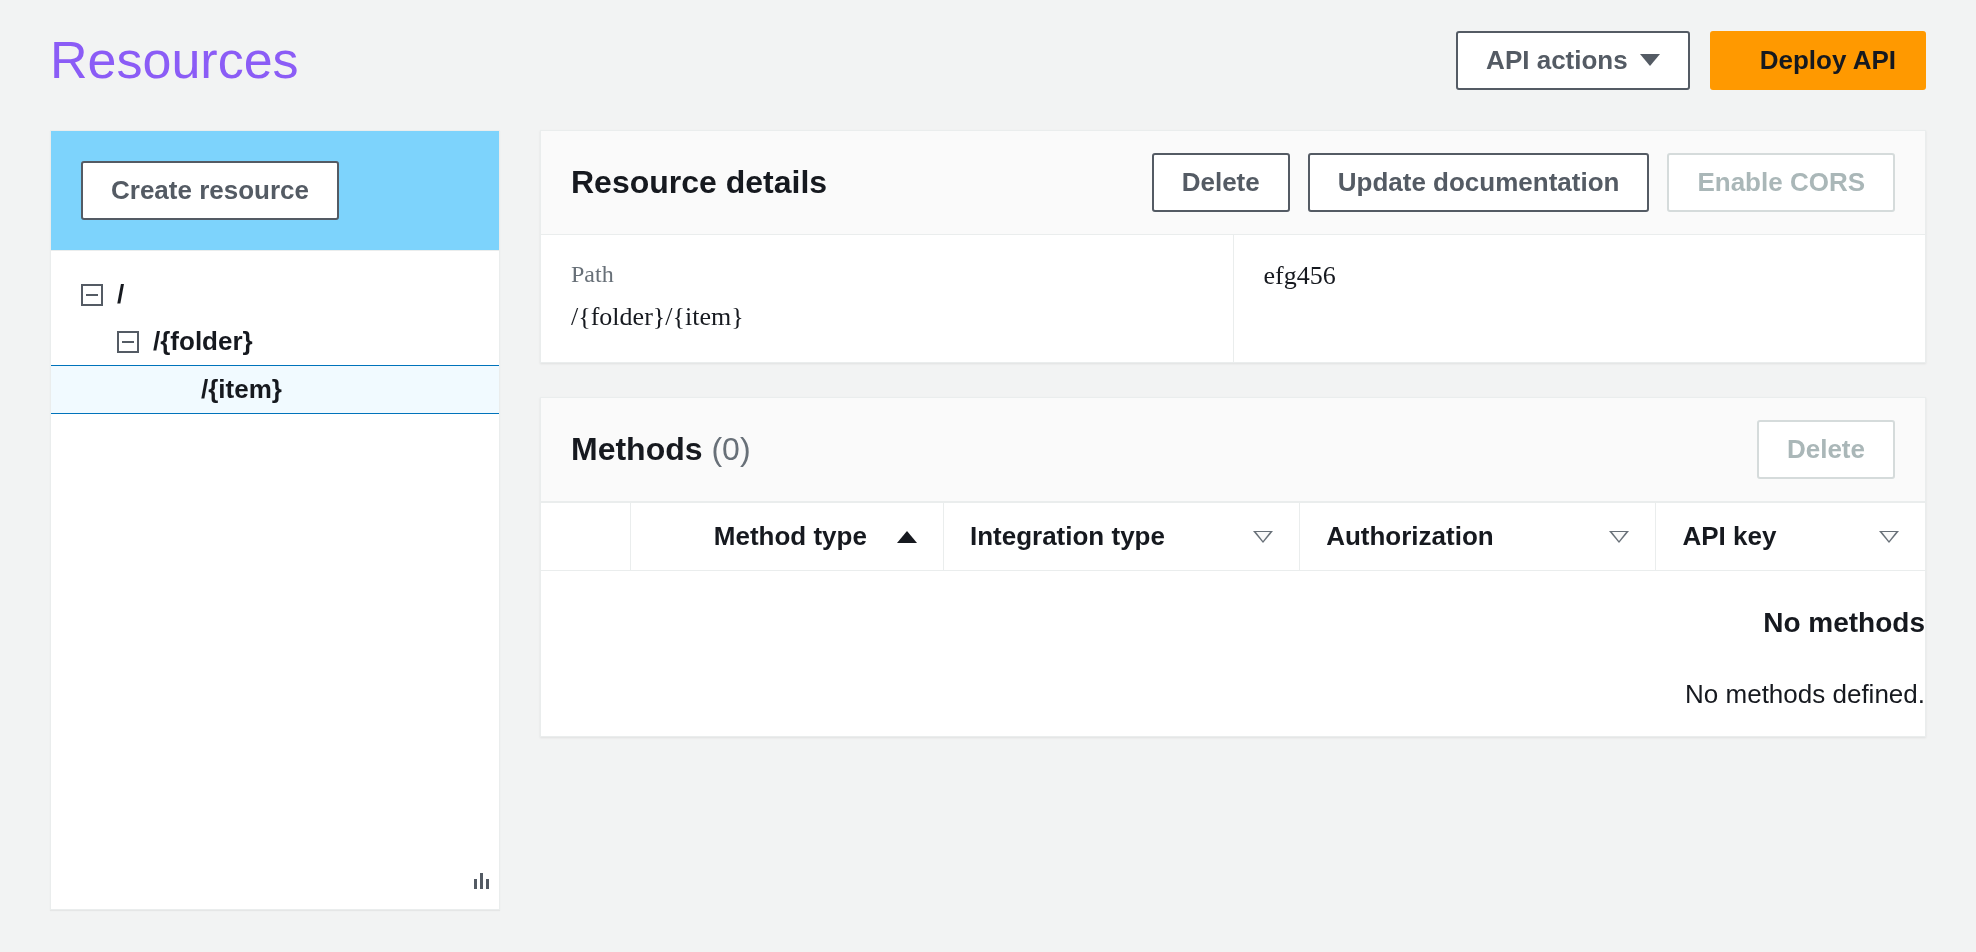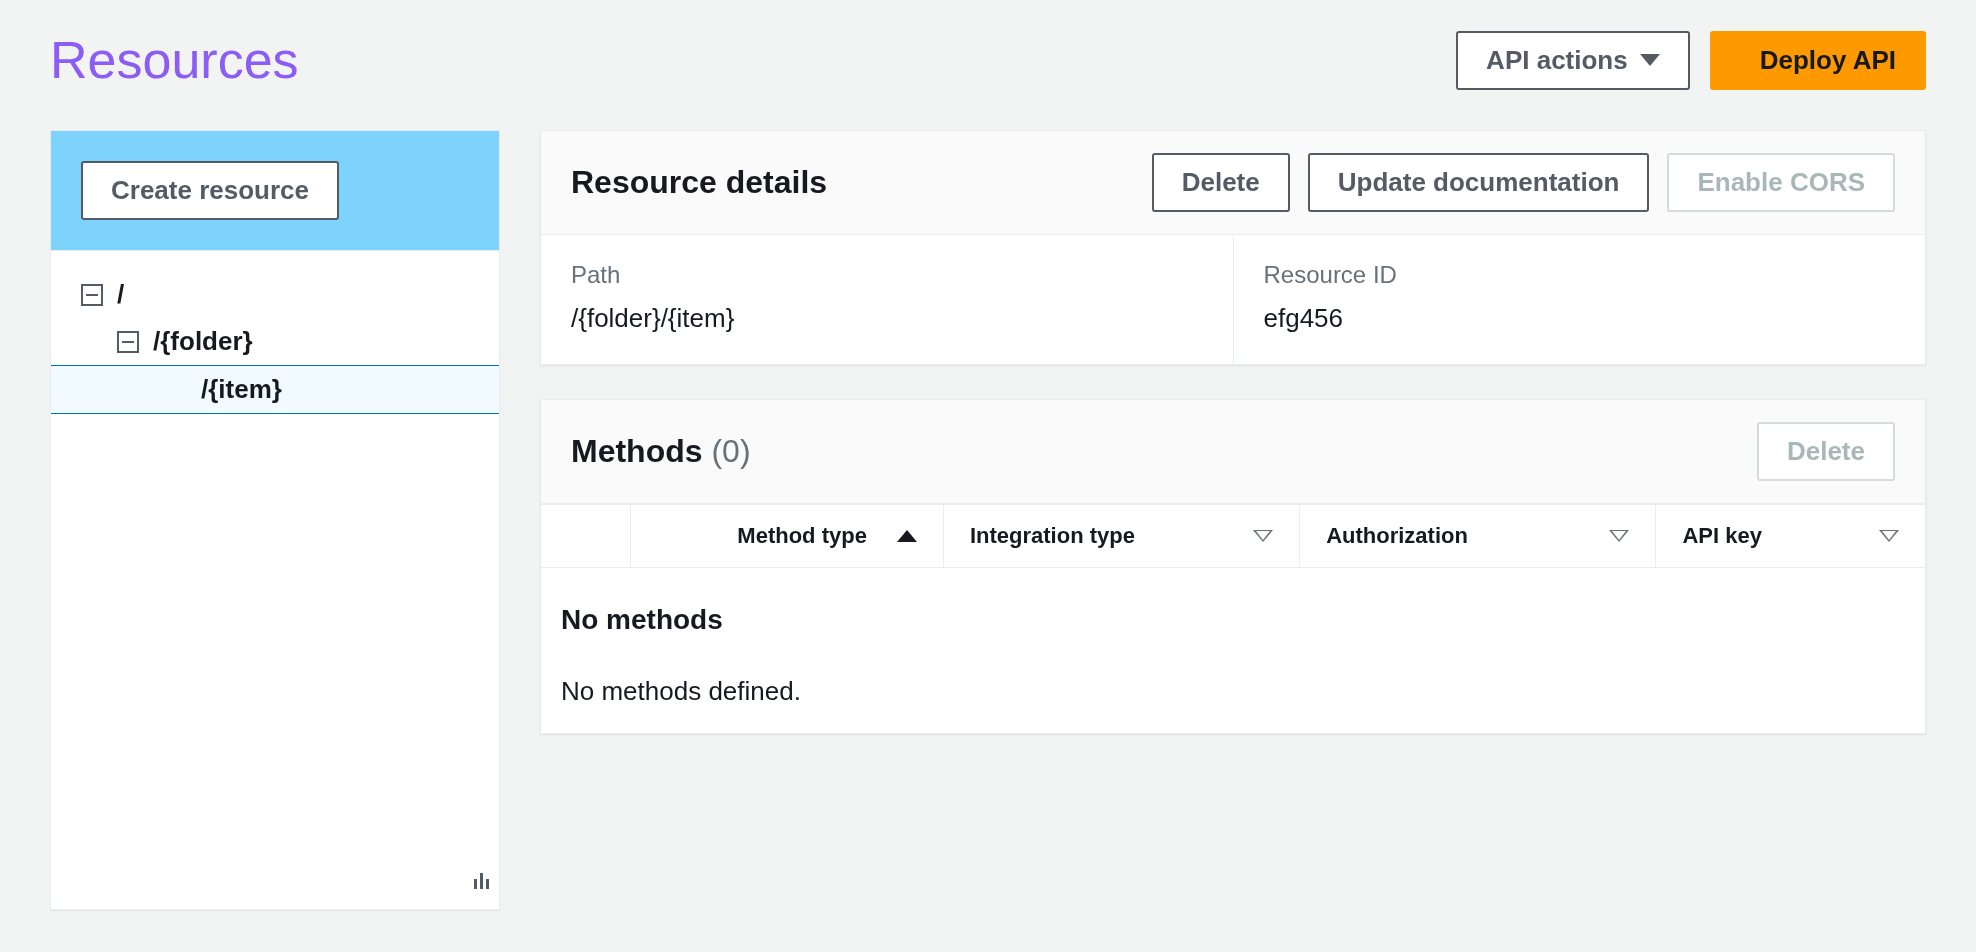--- a/index.html
+++ b/index.html
@@ -163,6 +163,7 @@
 .kv-grid {
   display: flex;
   padding: 0;
+  font-family: Liberation Serif, serif;
 }
 .kv {
   flex: 1;

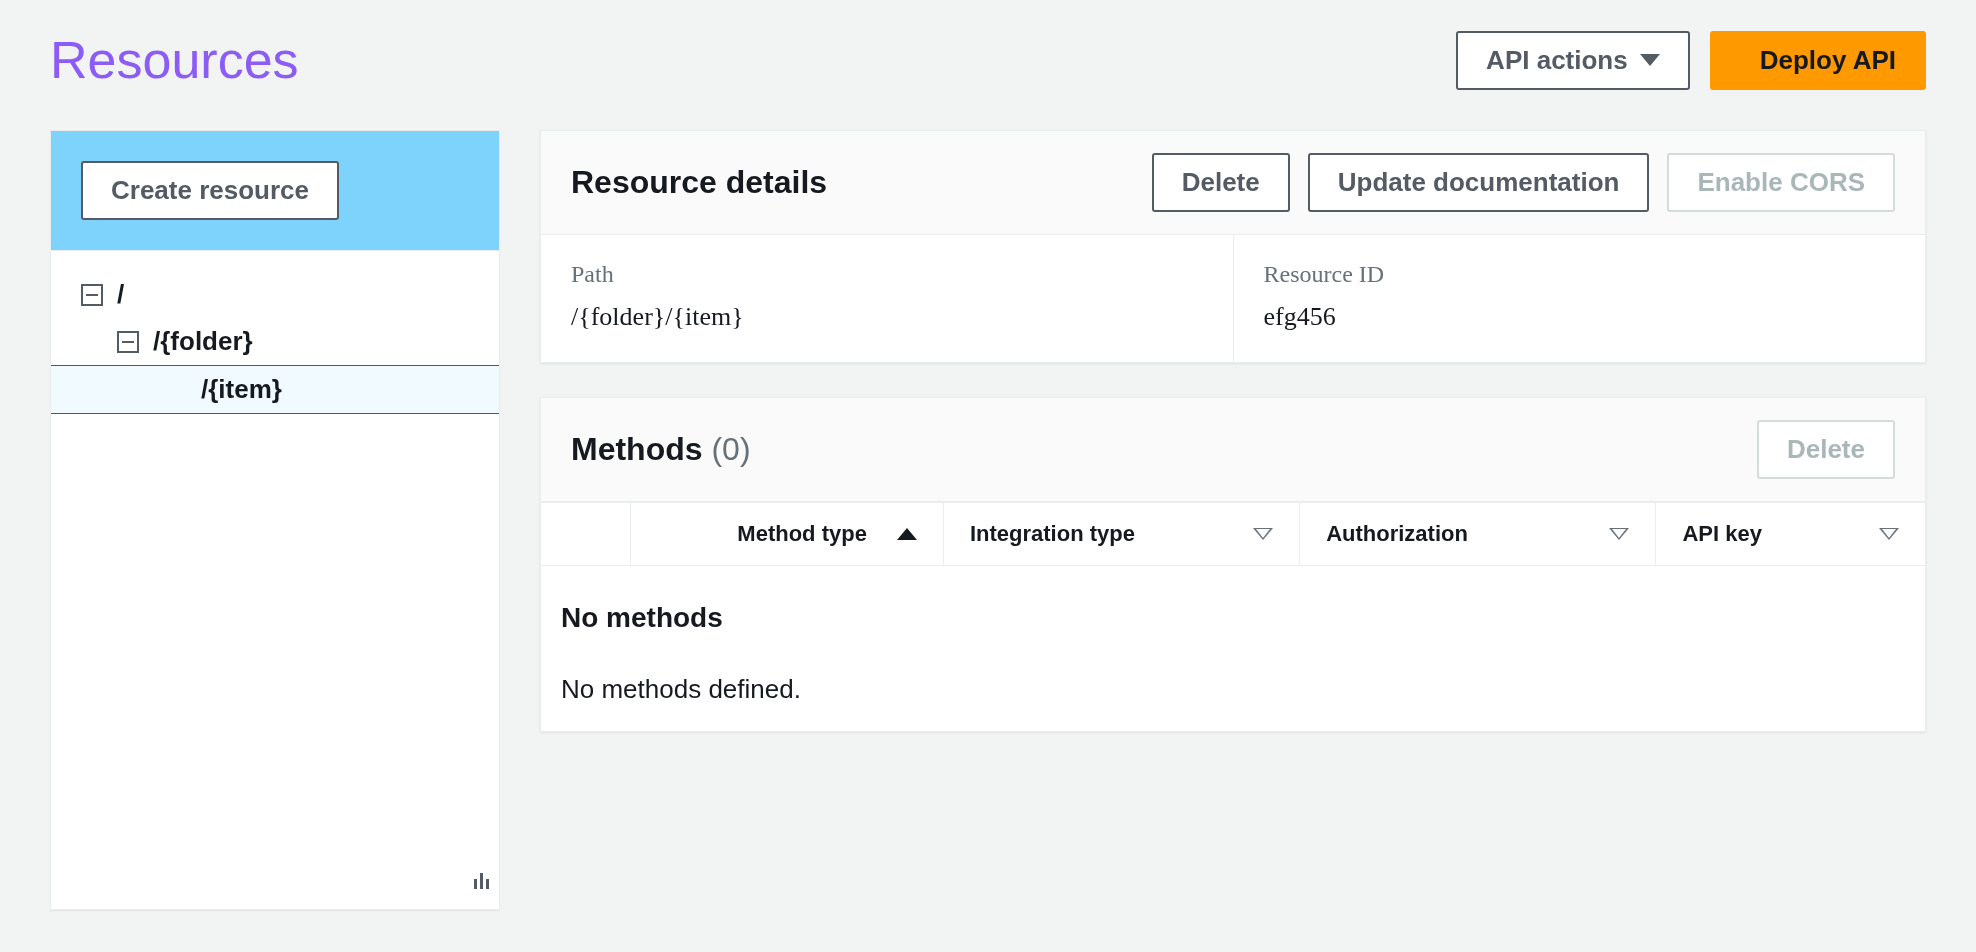--- a/index.html
+++ b/index.html
@@ -306,7 +306,6 @@
             <div class="kv-value">/{folder}/{item}</div>
           </div>
           <div class="kv">
-            <div class="kv-label">Resource ID</div>
             <div class="kv-value">efg456</div>
           </div>
         </div>

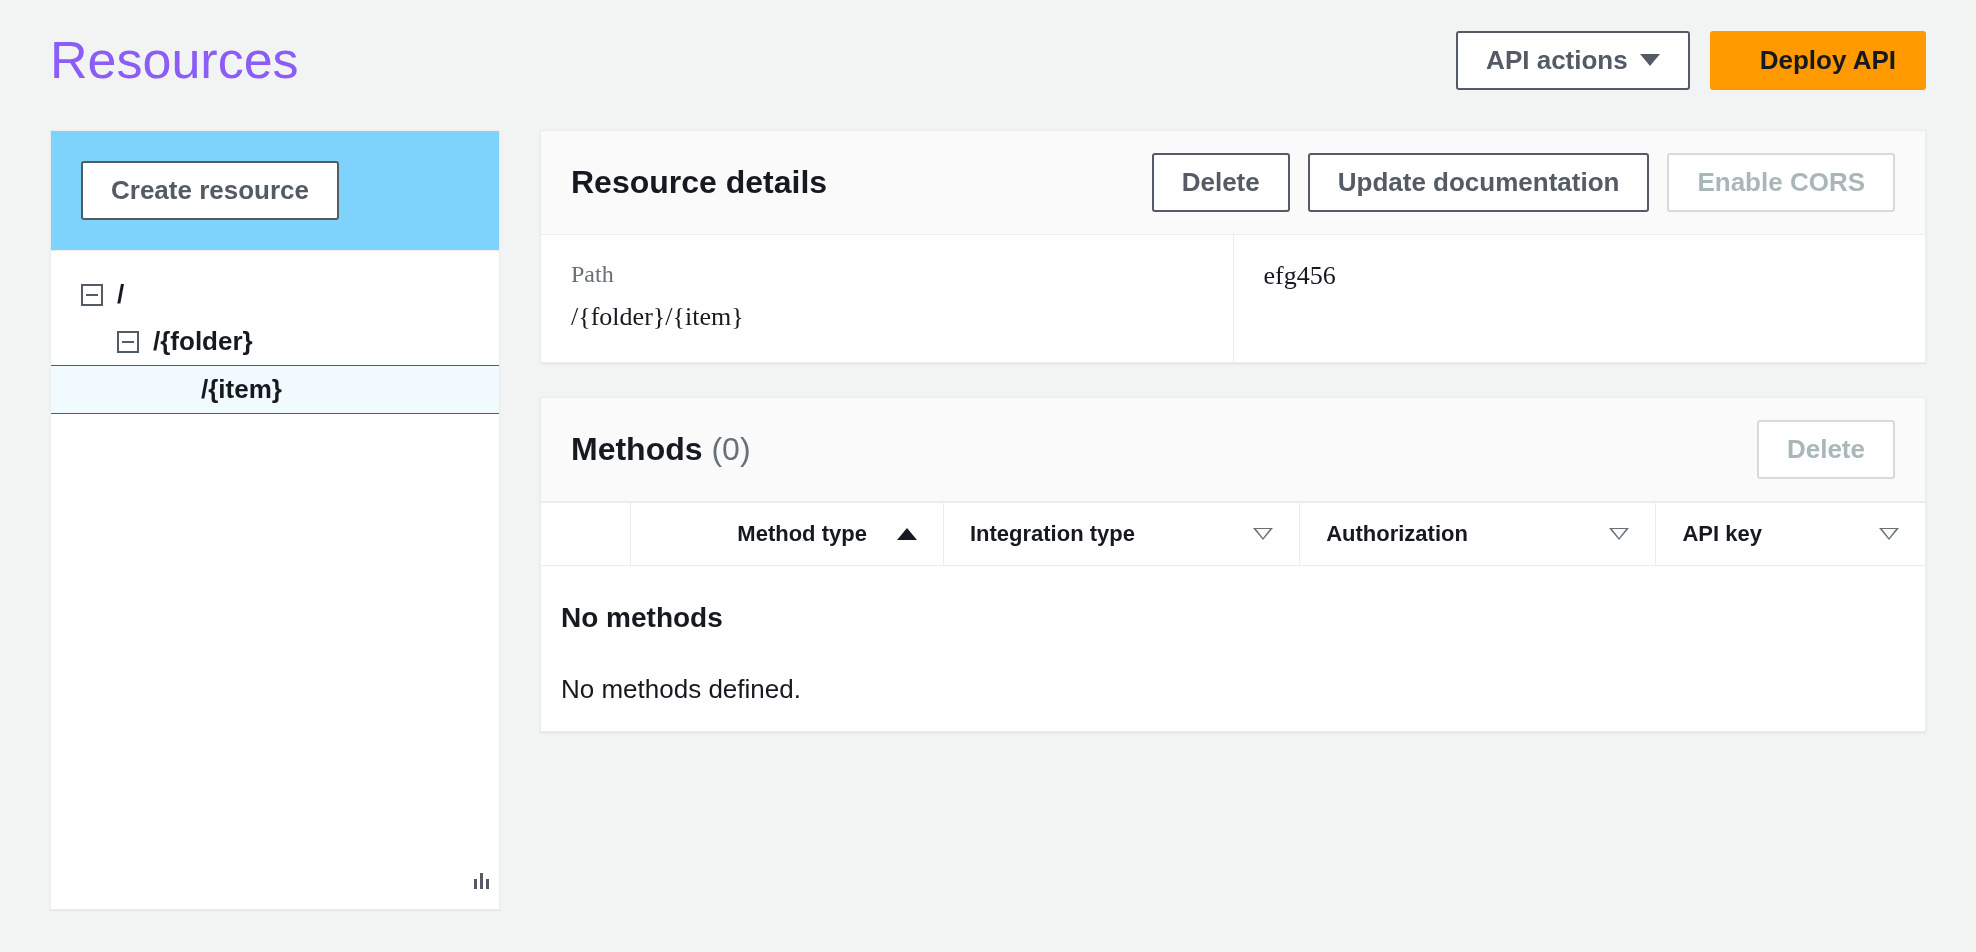--- a/index.html
+++ b/index.html
@@ -191,7 +191,7 @@
   align-items: center;
   justify-content: space-between;
   padding: 18px 26px;
-  font-size: 22px;
+  font-size: 26px;
   font-weight: 700;
   color: #16191f;
   border-right: 1px solid #eaeded;

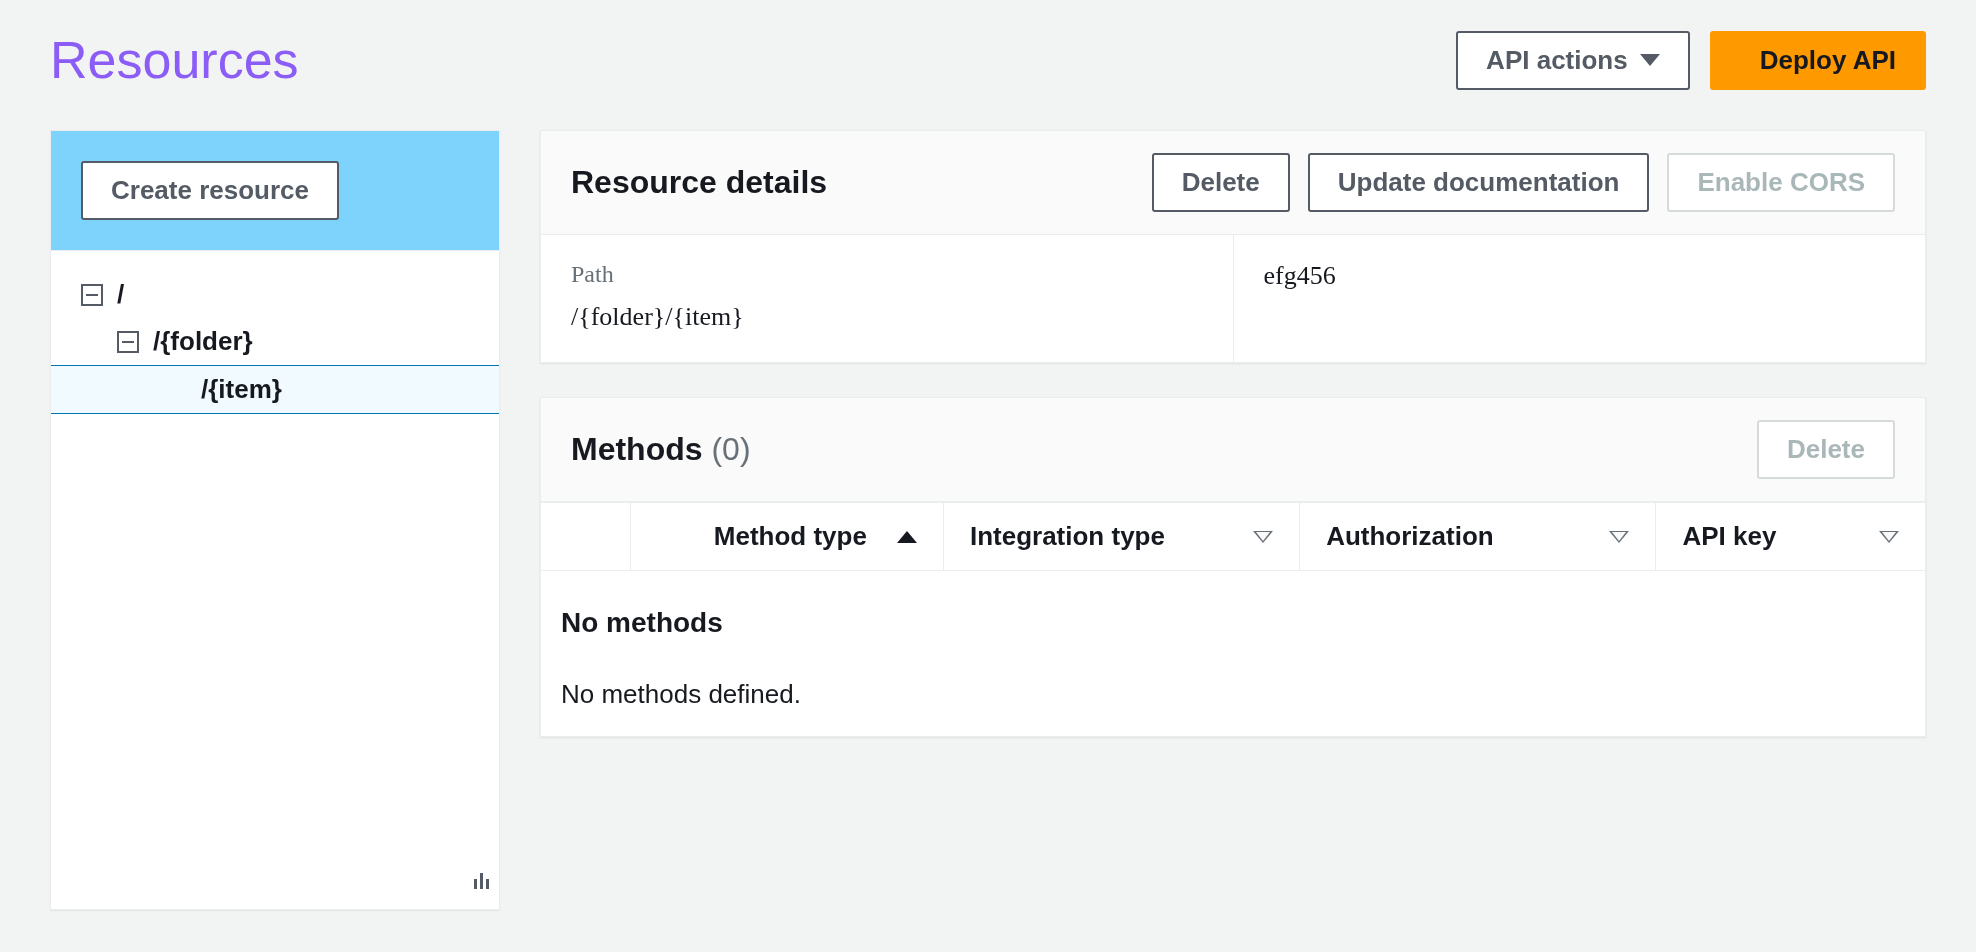--- a/index.html
+++ b/index.html
@@ -235,7 +235,7 @@
 .th.col4 { flex: 1; }
 .table-empty {
   padding: 36px 0 26px 0;
-  text-align: left;
+  text-align: right;
   margin-left: 20px;
 }
 .table-empty .primary {

